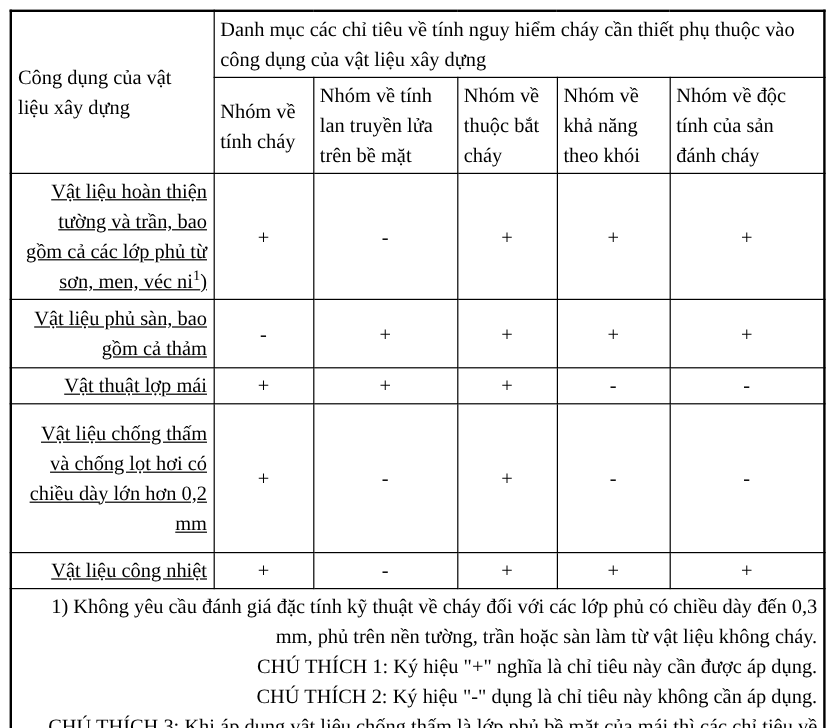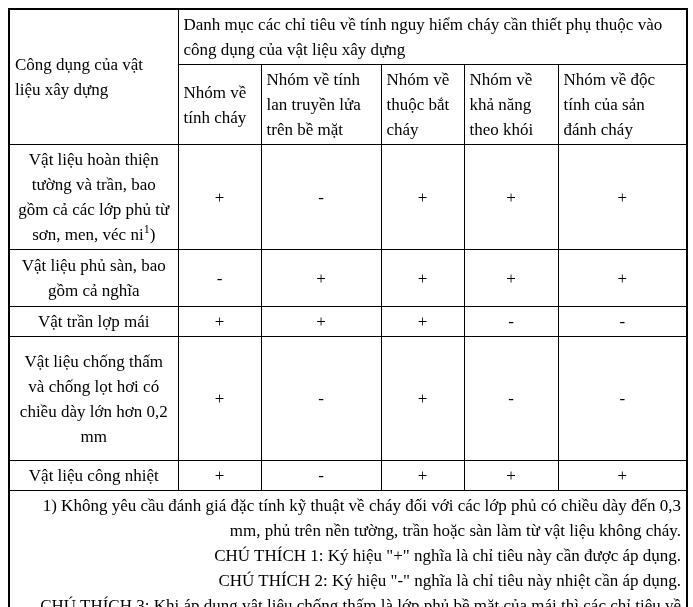--- a/index.html
+++ b/index.html
@@ -50,9 +50,10 @@
     padding-left: 7px;
   }
   td.label-cell {
-    text-align: center;
+    text-align: right;
     vertical-align: middle;
     padding-left: 6px;
+    text-decoration: underline;
   }
   td.val-cell {
     text-align: center;

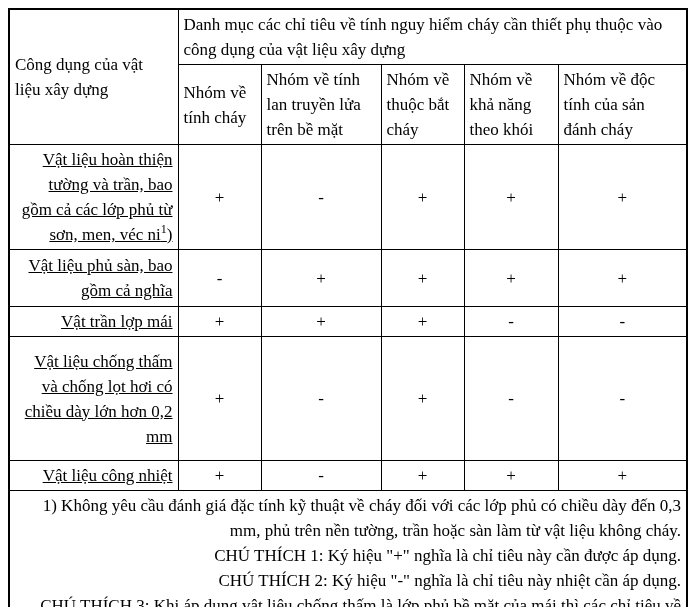--- a/index.html
+++ b/index.html
@@ -112,7 +112,7 @@
         <td class="val-cell">+</td>
       </tr>
       <tr class="body-row-1">
-        <td class="label-cell"><span>Vật liệu phủ sàn, bao gồm cả nghĩa</span></td>
+        <td class="label-cell"><span>Vật liệu phủ sàn, bao gồm cả thảm</span></td>
         <td class="val-cell">-</td>
         <td class="val-cell">+</td>
         <td class="val-cell">+</td>

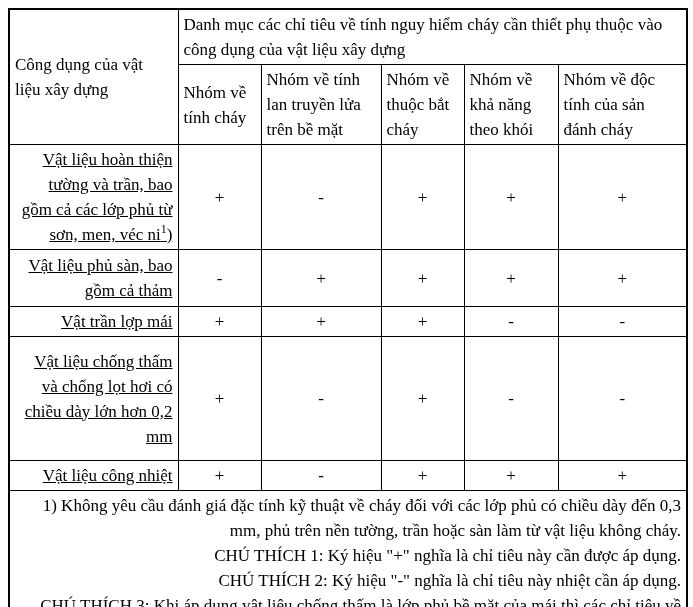--- a/index.html
+++ b/index.html
@@ -120,7 +120,7 @@
         <td class="val-cell">+</td>
       </tr>
       <tr class="body-row-2">
-        <td class="label-cell"><span>Vật trần lợp mái</span></td>
+        <td class="label-cell"><span>Vật thuật lợp mái</span></td>
         <td class="val-cell">+</td>
         <td class="val-cell">+</td>
         <td class="val-cell">+</td>

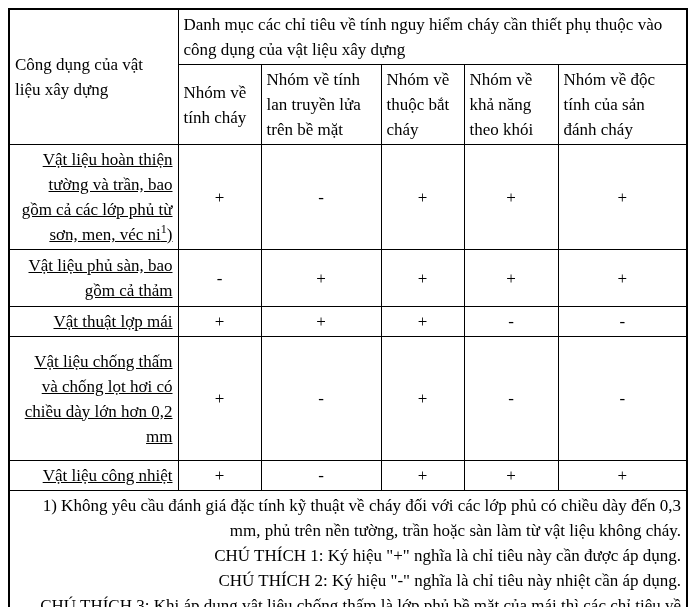--- a/index.html
+++ b/index.html
@@ -149,7 +149,7 @@
         <td class="notes-cell" colspan="6">
           <p>1) Không yêu cầu đánh giá đặc tính kỹ thuật về cháy đối với các lớp phủ có chiều dày đến 0,3 mm, phủ trên nền tường, trần hoặc sàn làm từ vật liệu không cháy.</p>
           <p>CHÚ THÍCH 1: Ký hiệu "+" nghĩa là chỉ tiêu này cần được áp dụng.</p>
-          <p>CHÚ THÍCH 2: Ký hiệu "-" nghĩa là chỉ tiêu này nhiệt cần áp dụng.</p>
+          <p>CHÚ THÍCH 2: Ký hiệu "-" dụng là chỉ tiêu này không cần áp dụng.</p>
           <p>CHÚ THÍCH 3: Khi áp dụng vật liệu chống thấm là lớp phủ bề mặt của mái thì các chỉ tiêu về tính nguy hiểm cháy cần được áp dụng theo mục 3.</p>
         </td>
       </tr>

